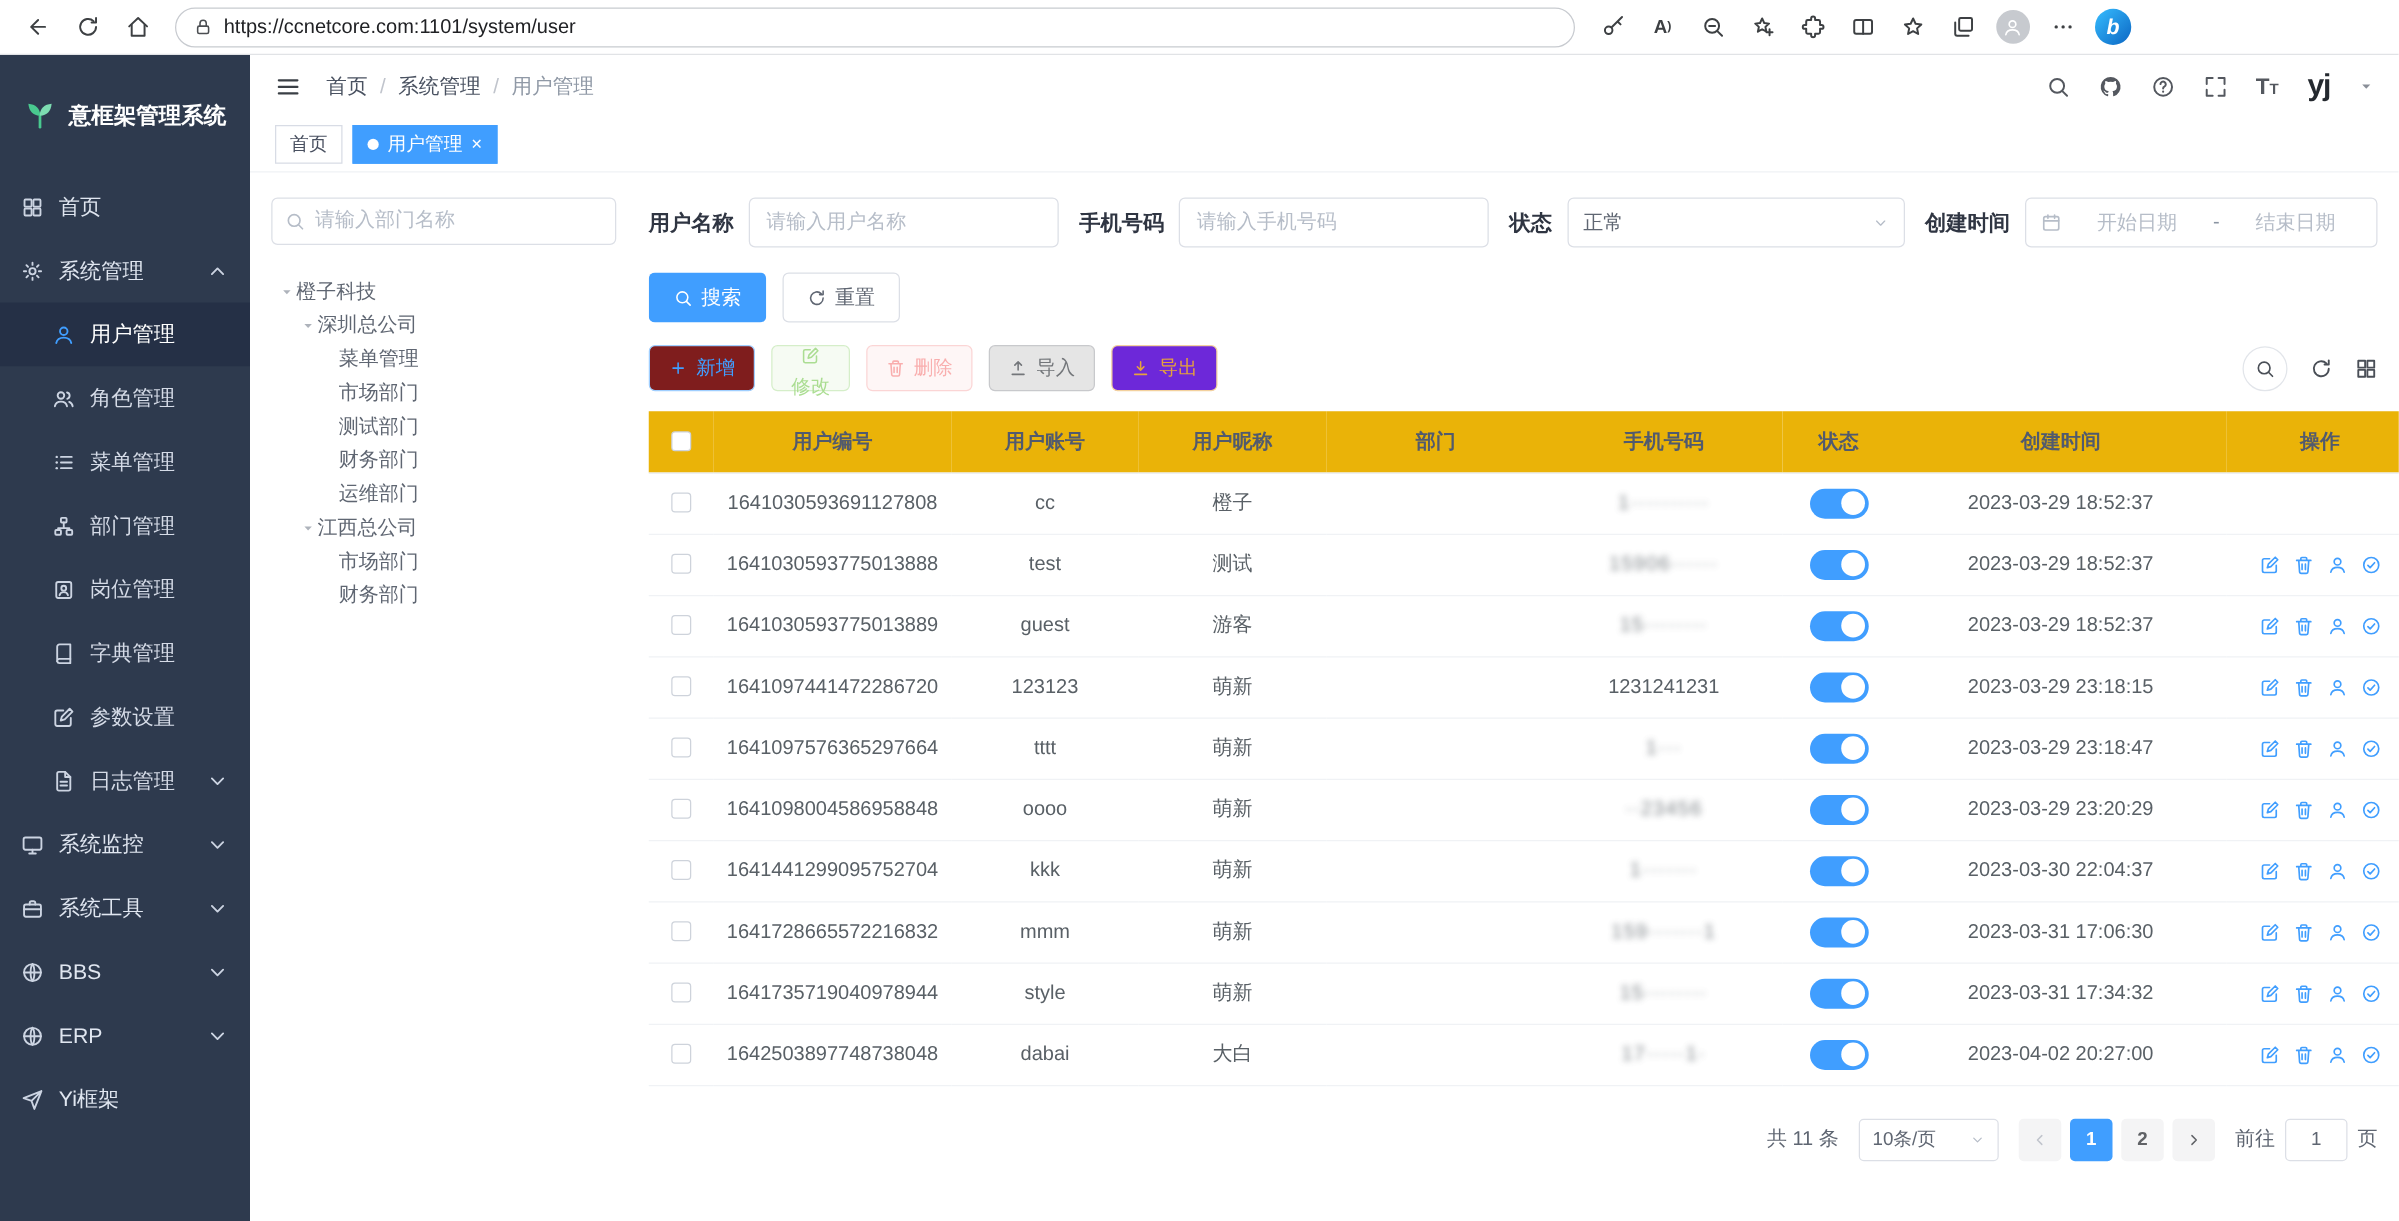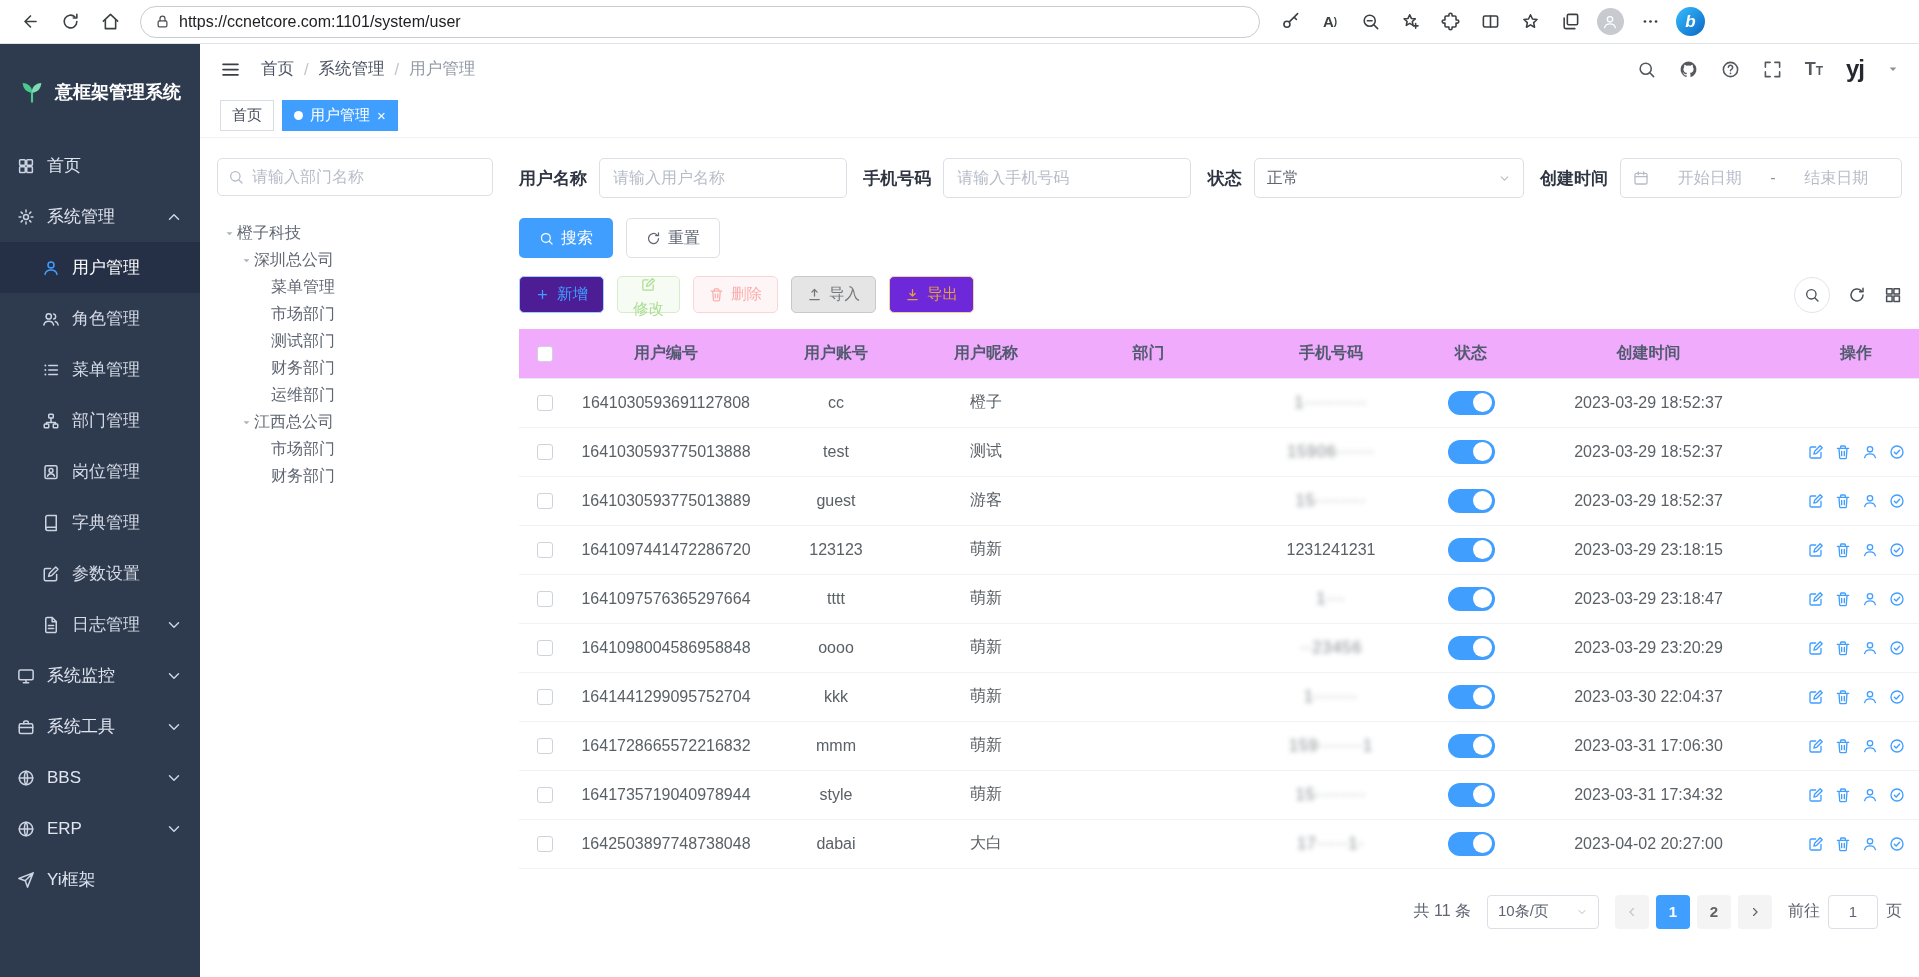--- a/index.html
+++ b/index.html
@@ -107,7 +107,7 @@
   .btn.plain { border-color:#dcdfe6; color:#5f6672; }
   .toolbar-row { margin-top:18px; display:flex; align-items:center; gap:13px; }
   .toolbar-row .btn { height:37px; padding:0 15px; font-size:15.5px; }
-  .btn.soft.blue   { background:#4c1d95; border-color:#a0cfff; color:#409eff; }
+  .btn.soft.blue   { background:#7f1d1d; border-color:#a0cfff; color:#409eff; }
   .btn.soft.green  { background:#f0f9eb; border-color:#b3e19d; color:#67c23a;flex-direction:column; }
   .btn.soft.red    { background:#fef0f0; border-color:#f8b4b4; color:#f56c6c; }
   .btn.soft.gray   { background:#e5e5e5; border-color:#c8c9cc; color:#73767a; }

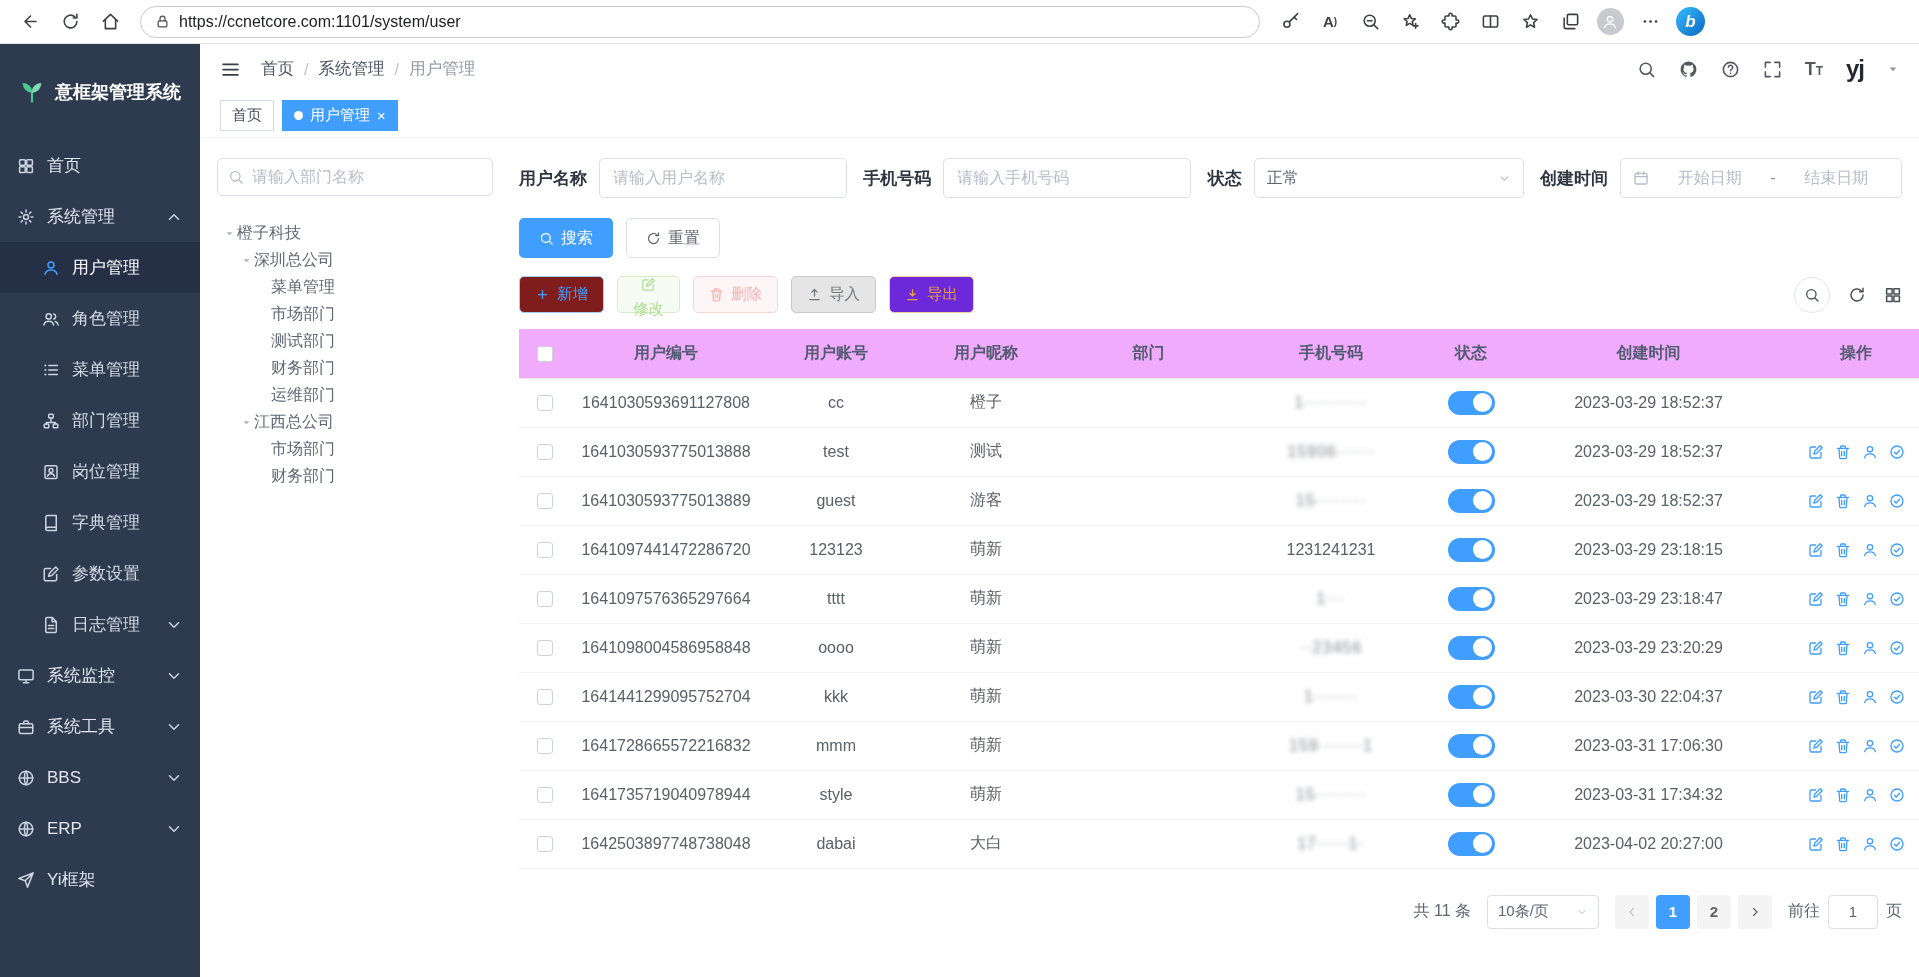--- a/index.html
+++ b/index.html
@@ -121,7 +121,7 @@
 
   
   .user-table { margin-top:16px; width:100%; border-collapse:collapse; table-layout:fixed; }
-  .user-table th { height:49px; background:#f0abfc; color:#515a6e; font-weight:700;
+  .user-table th { height:49px; background:#eab308; color:#515a6e; font-weight:700;
     font-size:16px; border-bottom:1px solid #e8ebf0; text-align:center; }
   .user-table td { height:49px; border-bottom:1px solid #f0f2f5; font-size:16px; color:#596066;
     text-align:center; white-space:nowrap; overflow:hidden; }

